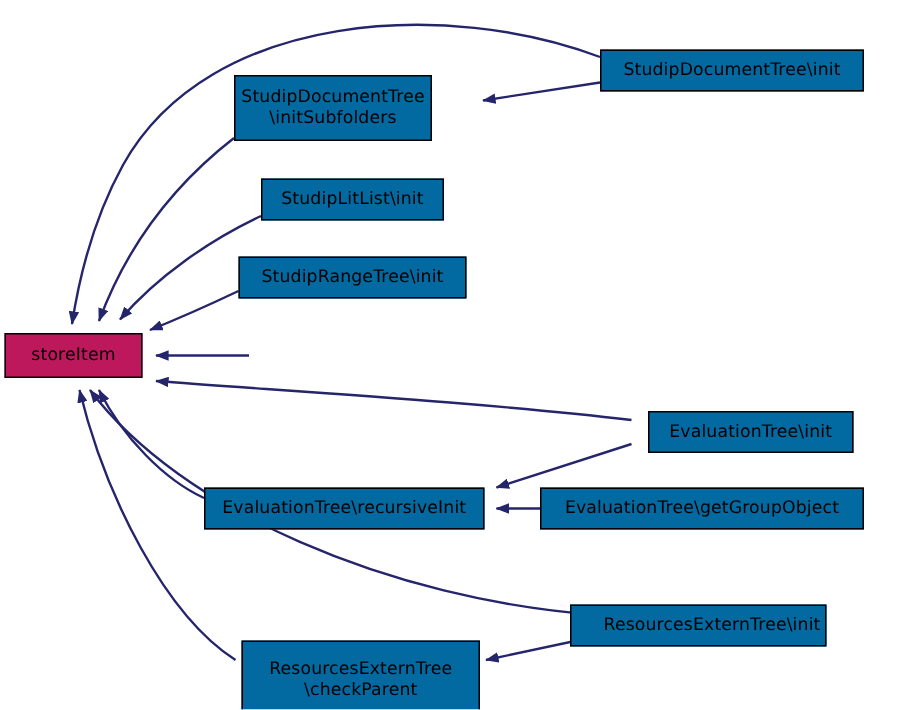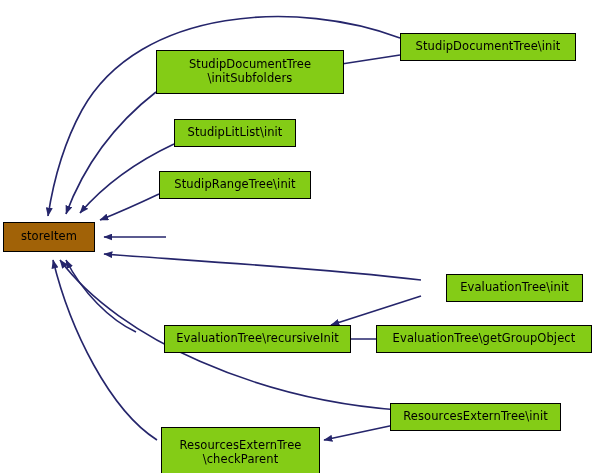--- a/index.html
+++ b/index.html
@@ -28,7 +28,7 @@
     position: absolute;
     box-sizing: border-box;
     border: 1px solid #000000;
-    background: #84cc16;
+    background: #0369a1;
     color: #000000;
     font-size: 11.5px;
     line-height: 1.18;

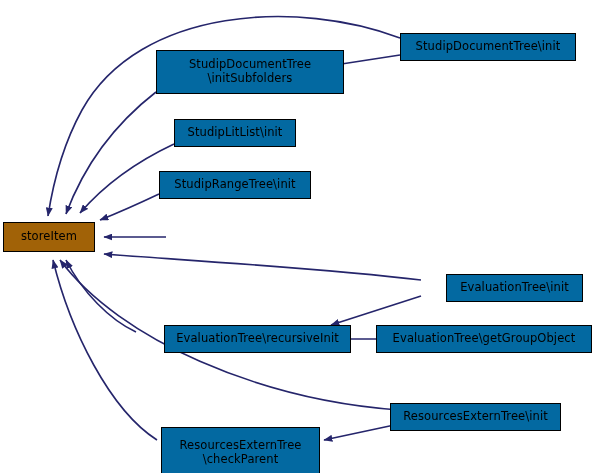--- a/index.html
+++ b/index.html
@@ -96,7 +96,7 @@
     <span class="node-label">storeItem</span>
   </div>
 
-  <div class="graph-node" style="left:156px; top:50px; width:188px; height:44px;justify-content:flex-end;">
+  <div class="graph-node" style="left:156px; top:50px; width:132px; height:44px;justify-content:flex-end;">
     <span class="node-label">StudipDocumentTree
 \initSubfolders</span>
   </div>

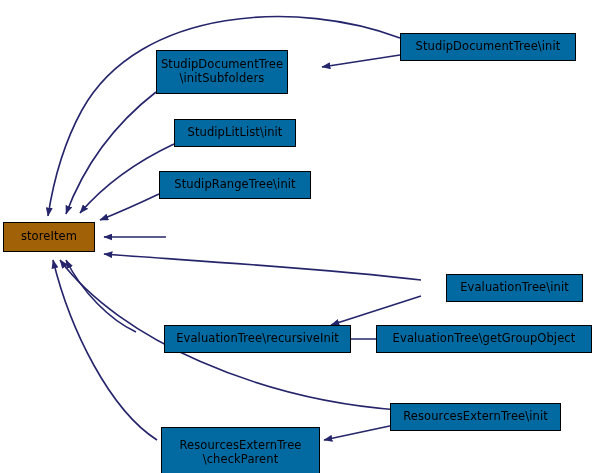--- a/index.html
+++ b/index.html
@@ -41,7 +41,7 @@
     z-index: 2;
   }
   .graph-node.highlight {
-    background: #a16207;
+    background: #be185d;
   }
   .node-label {
     display: block;

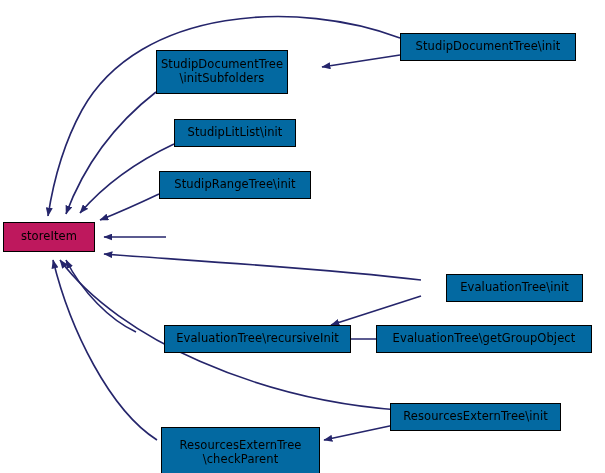--- a/index.html
+++ b/index.html
@@ -114,7 +114,7 @@
   </div>
 
 
-  <div class="graph-node" style="left:446px; top:274px; width:137px; height:28px;">
+  <div class="graph-node" style="left:432px; top:274px; width:137px; height:28px;">
     <span class="node-label">EvaluationTree\init</span>
   </div>
 

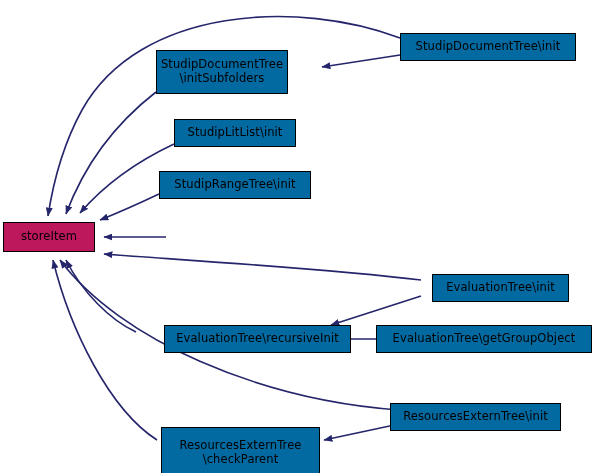--- a/index.html
+++ b/index.html
@@ -118,7 +118,7 @@
     <span class="node-label">EvaluationTree\init</span>
   </div>
 
-  <div class="graph-node" style="left:136px; top:325px; width:187px; height:28px;margin-left:28px;">
+  <div class="graph-node" style="left:136px; top:325px; width:187px; height:28px;">
     <span class="node-label">EvaluationTree\recursiveInit</span>
   </div>
 

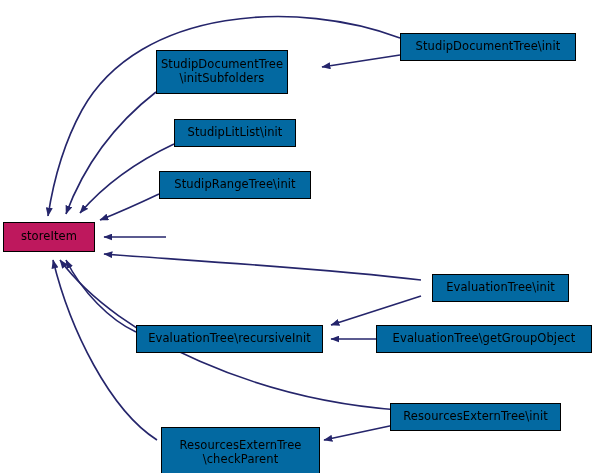--- a/index.html
+++ b/index.html
@@ -122,7 +122,7 @@
     <span class="node-label">EvaluationTree\recursiveInit</span>
   </div>
 
-  <div class="graph-node" style="left:376px; top:325px; width:216px; height:28px;">
+  <div class="graph-node" style="left:360px; top:325px; width:216px; height:28px;">
     <span class="node-label">EvaluationTree\getGroupObject</span>
   </div>
 

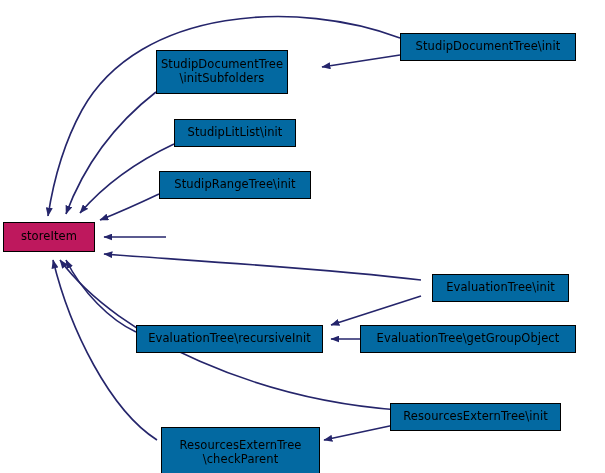--- a/index.html
+++ b/index.html
@@ -126,7 +126,7 @@
     <span class="node-label">EvaluationTree\getGroupObject</span>
   </div>
 
-  <div class="graph-node" style="left:390px; top:403px; width:171px; height:28px;">
+  <div class="graph-node" style="left:380px; top:403px; width:171px; height:28px;text-align:right;">
     <span class="node-label">ResourcesExternTree\init</span>
   </div>
 

